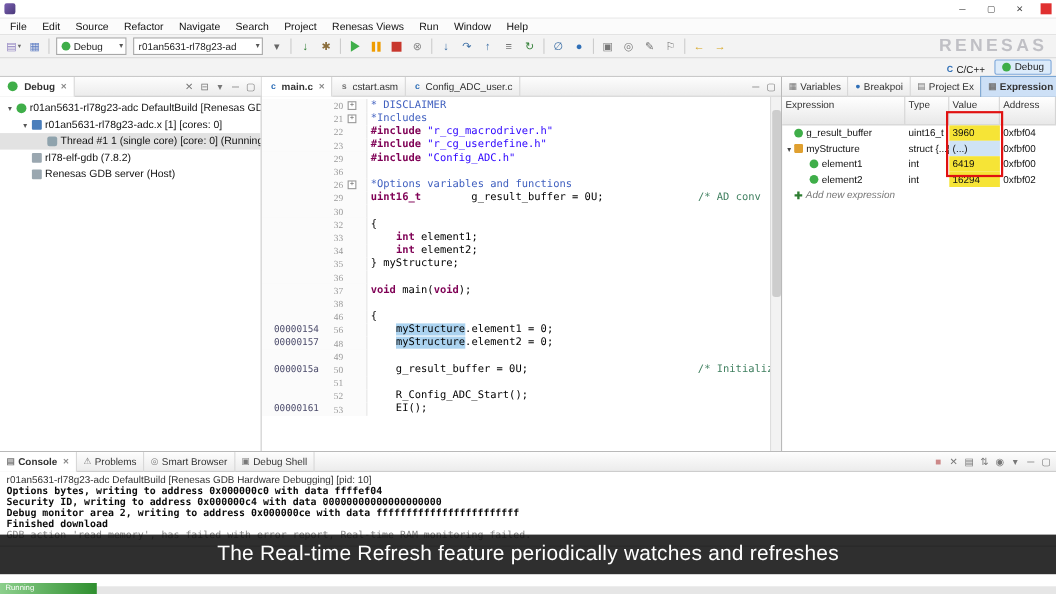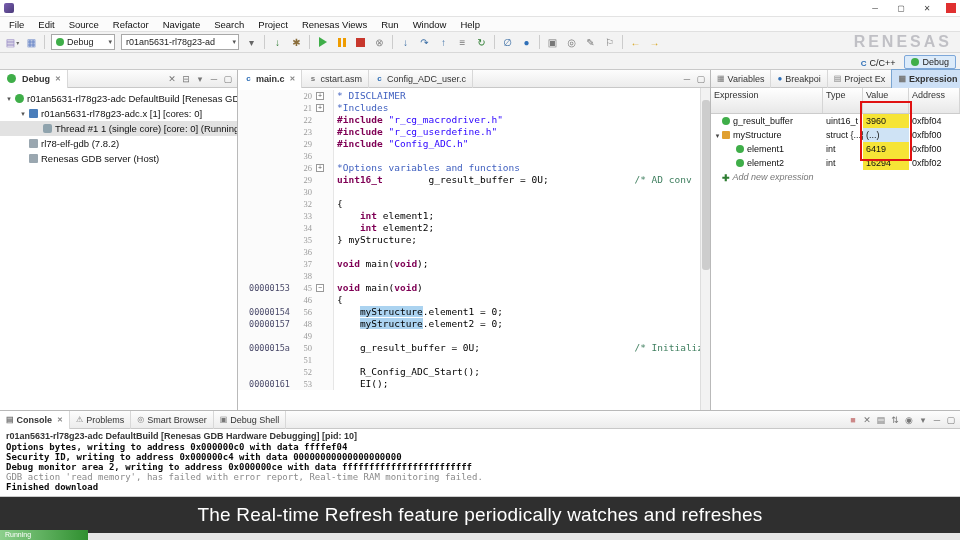--- a/index.html
+++ b/index.html
@@ -405,16 +405,6 @@
             </div>
             <div class="code-line">
               <span class="gutter">
-                <span class="addr">00000153</span>
-                <span class="lnum">45</span>
-                <span class="fold">
-                  <span class="foldbox">−</span>
-                </span>
-              </span>
-              <span class="codetxt"><span class="kw">void</span><span class="pl"> main(</span><span class="kw">void</span><span class="pl">)</span></span>
-            </div>
-            <div class="code-line">
-              <span class="gutter">
                 <span class="addr"></span>
                 <span class="lnum">46</span>
                 <span class="fold"></span>

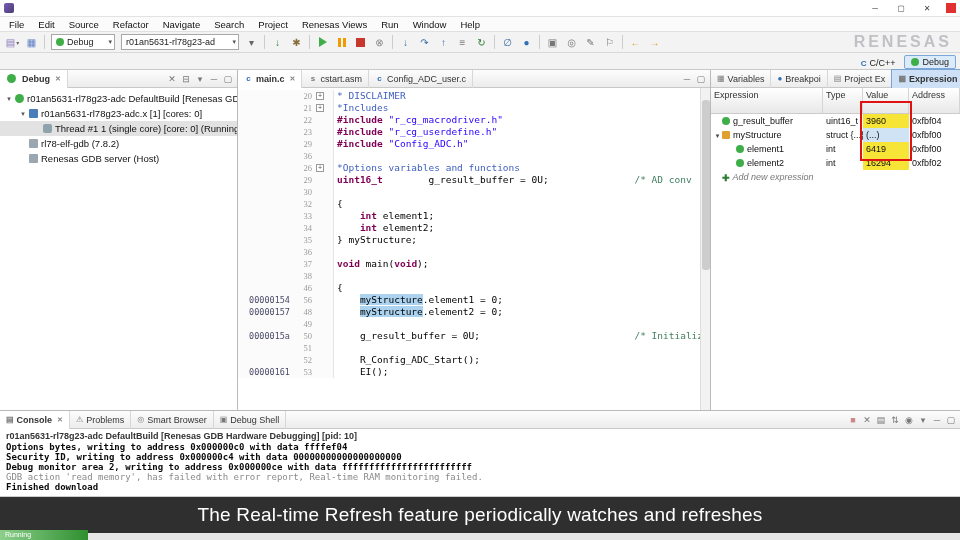--- a/index.html
+++ b/index.html
@@ -104,7 +104,7 @@
 
   
   .console{height:86px;background:#fff;border-bottom:1px solid #ccc}
-  .con-title{font-size:9px;font-weight:bold;color:#333;padding:2px 0 1px 6px;white-space:nowrap;overflow:hidden}
+  .con-title{font-size:9px;font-weight:normal;color:#333;padding:2px 0 1px 6px;white-space:nowrap;overflow:hidden}
   .con-line{font-family:"DejaVu Sans Mono",monospace;font-size:9px;font-weight:bold;line-height:10px;padding-left:6px;white-space:pre;color:#0a0a0a;overflow:hidden}
   .con-line.muted{color:#8a8a8a;font-weight:normal}
 

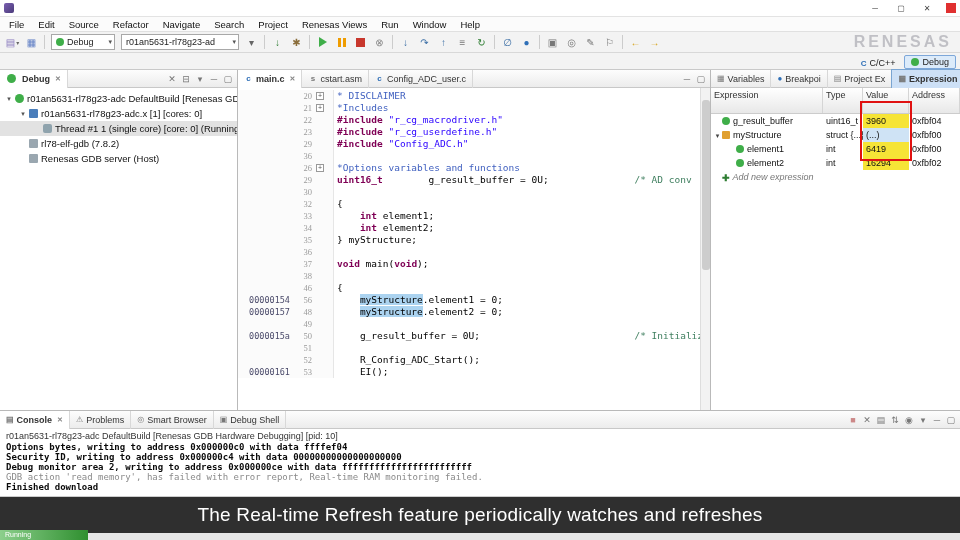--- a/index.html
+++ b/index.html
@@ -576,8 +576,8 @@
         <div class="con-line">Options bytes, writing to address 0x000000c0 with data ffffef04</div>
         <div class="con-line">Security ID, writing to address 0x000000c4 with data 00000000000000000000</div>
         <div class="con-line">Debug monitor area 2, writing to address 0x000000ce with data ffffffffffffffffffffffff</div>
+        <div class="con-line">Finished download</div>
         <div class="con-line muted">GDB action 'read memory', has failed with error report, Real-time RAM monitoring failed.</div>
-        <div class="con-line">Finished download</div>
       </div>
   </div>
 

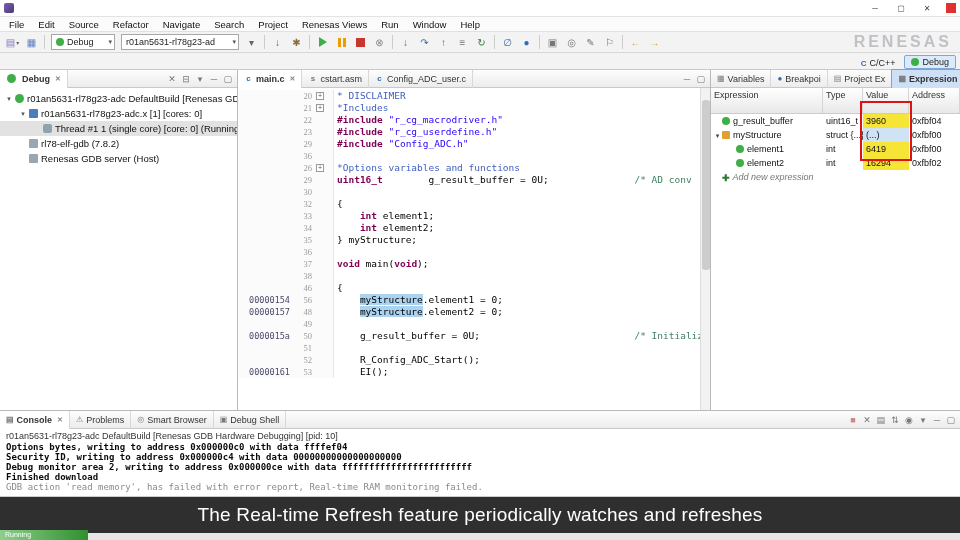--- a/index.html
+++ b/index.html
@@ -109,7 +109,7 @@
   .con-line.muted{color:#8a8a8a;font-weight:normal}
 
   
-  .caption{position:absolute;left:0;right:0;top:497px;height:36px;background:rgba(10,10,10,0.85);display:flex;align-items:center;justify-content:center;z-index:4}
+  .caption{position:absolute;left:0;right:0;top:486px;height:36px;background:rgba(10,10,10,0.85);display:flex;align-items:center;justify-content:center;z-index:4}
   .caption-text{color:#fff;font-size:19px;letter-spacing:0.2px}
   .statusbar{position:absolute;left:0;right:0;bottom:0;height:7px;background:#e6e6e6;z-index:3}
   .running-chip{position:absolute;left:0;bottom:0;width:88px;height:10px;background:linear-gradient(90deg,#8ccf8c,#2f8f2f);color:#fff;font-size:7px;line-height:10px;padding-left:5px;z-index:5}

